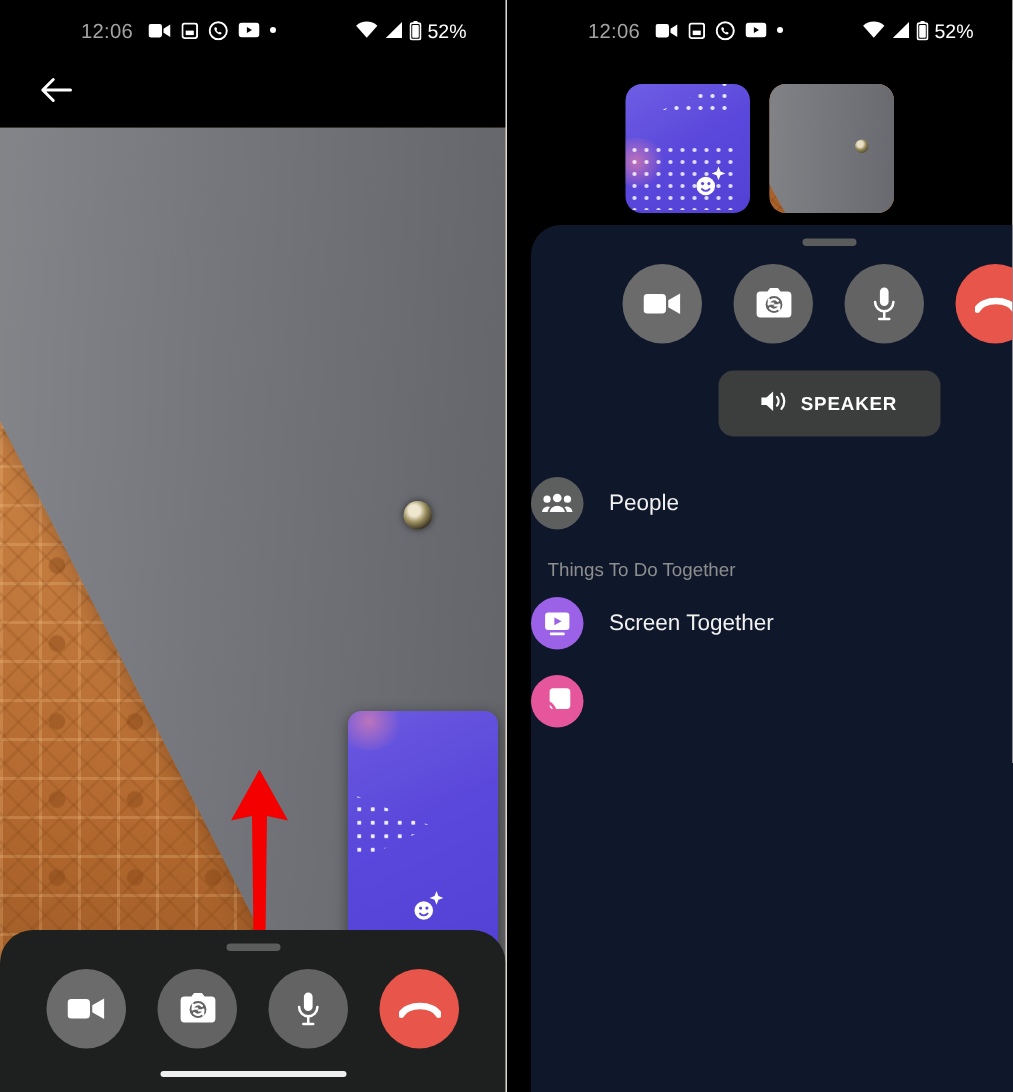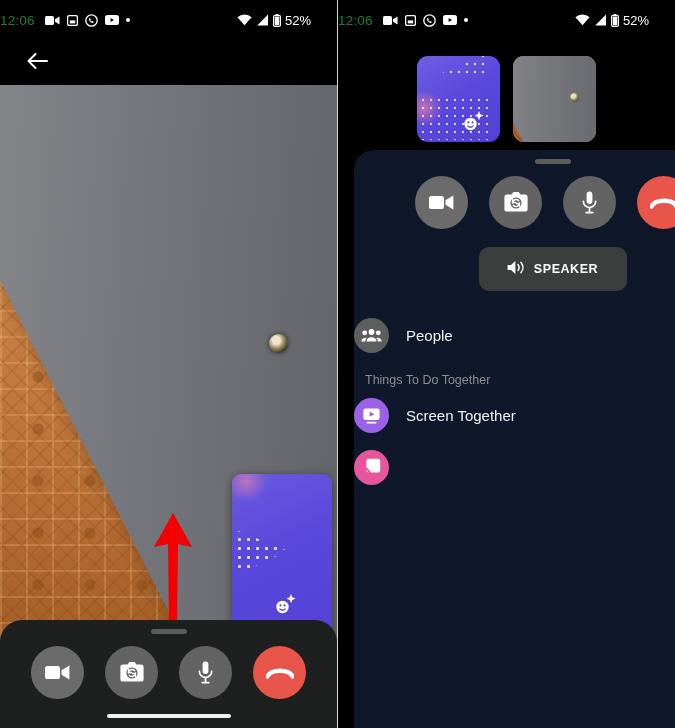--- a/index.html
+++ b/index.html
@@ -17,7 +17,7 @@
   
   .statusbar{ position:absolute; top:0; left:0; width:100%; height:40px; background:#000;
               display:flex; align-items:center; z-index:40; }
-  .sb-time{ color:#15803d; font-size:13.5px; font-weight:500; letter-spacing:.2px; }
+  .sb-time{ color:#a3a3a3; font-size:13.5px; font-weight:500; margin-left:54px; letter-spacing:.2px; }
   .sb-icons-left{ display:flex; align-items:center; gap:7px; margin-left:10px; }
   .sb-right{ margin-left:auto; margin-right:26px; display:flex; align-items:center; gap:4px; }
   .sb-pct{ color:#fff; font-size:13px; font-weight:500; margin-left:0; }

